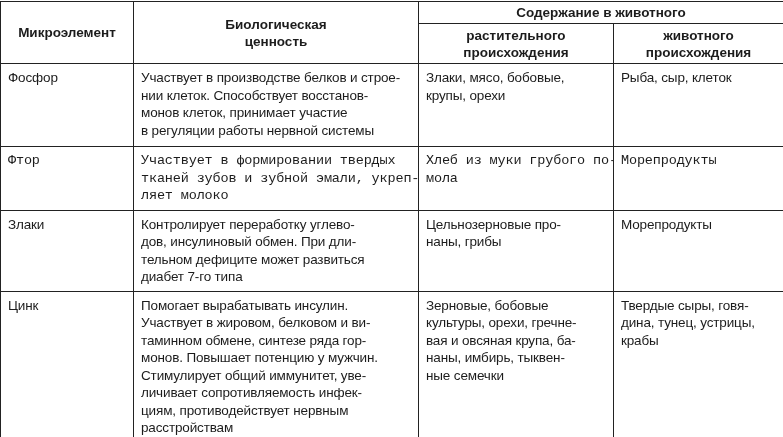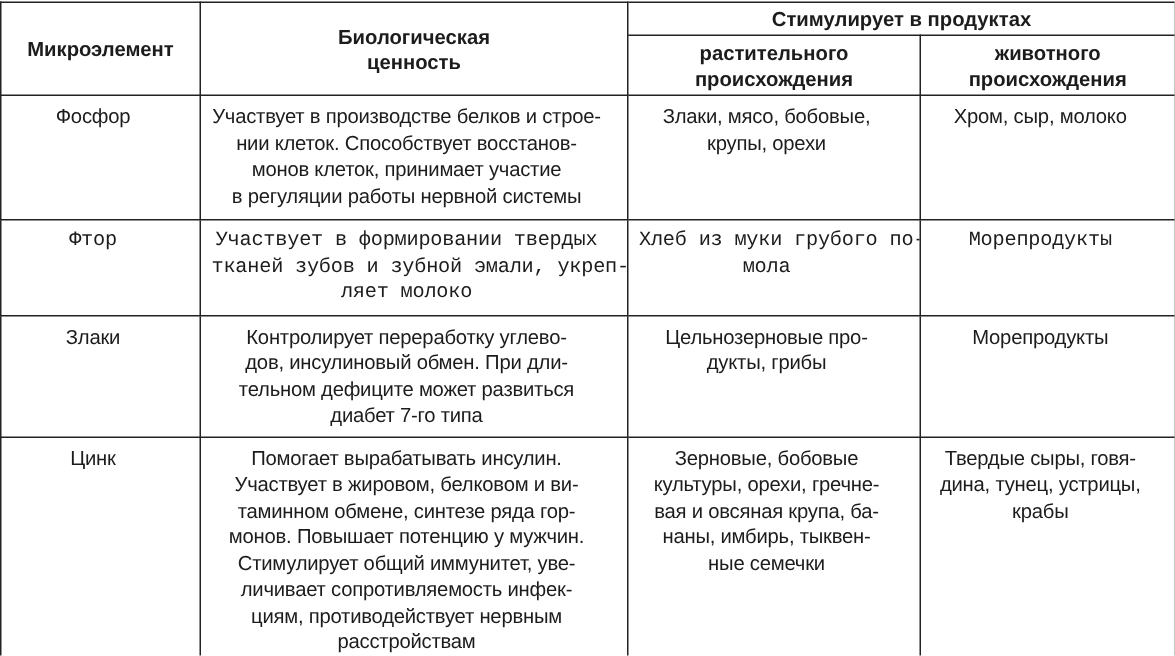--- a/index.html
+++ b/index.html
@@ -69,7 +69,7 @@
       <th rowspan="2">Микроэлемент</th>
       <th rowspan="2">Биологическая
 ценность</th>
-      <th colspan="2">Стимулирует в продуктах</th>
+      <th colspan="2">Содержание в животного</th>
     </tr>
     <tr class="sub-row">
       <th>растительного

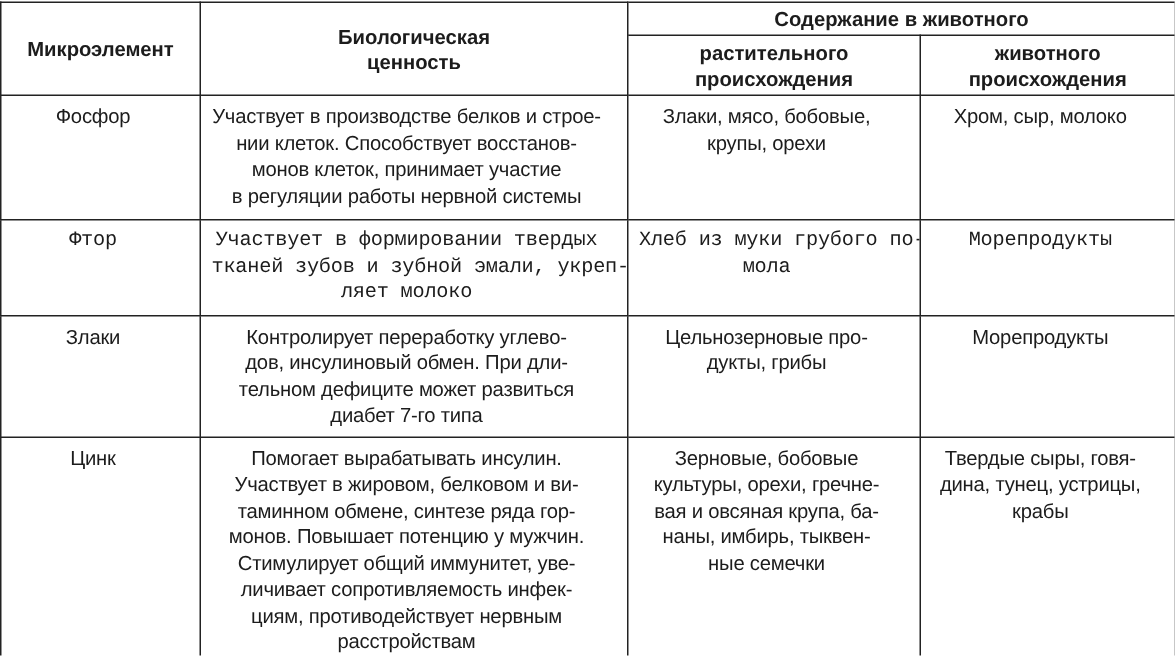--- a/index.html
+++ b/index.html
@@ -35,7 +35,7 @@
   table.micro td {
     font-size: 13.5px;
     font-weight: normal;
-    text-align: center;
+    text-align: left;
     vertical-align: top;
     white-space: pre;
     line-height: 17.5px;

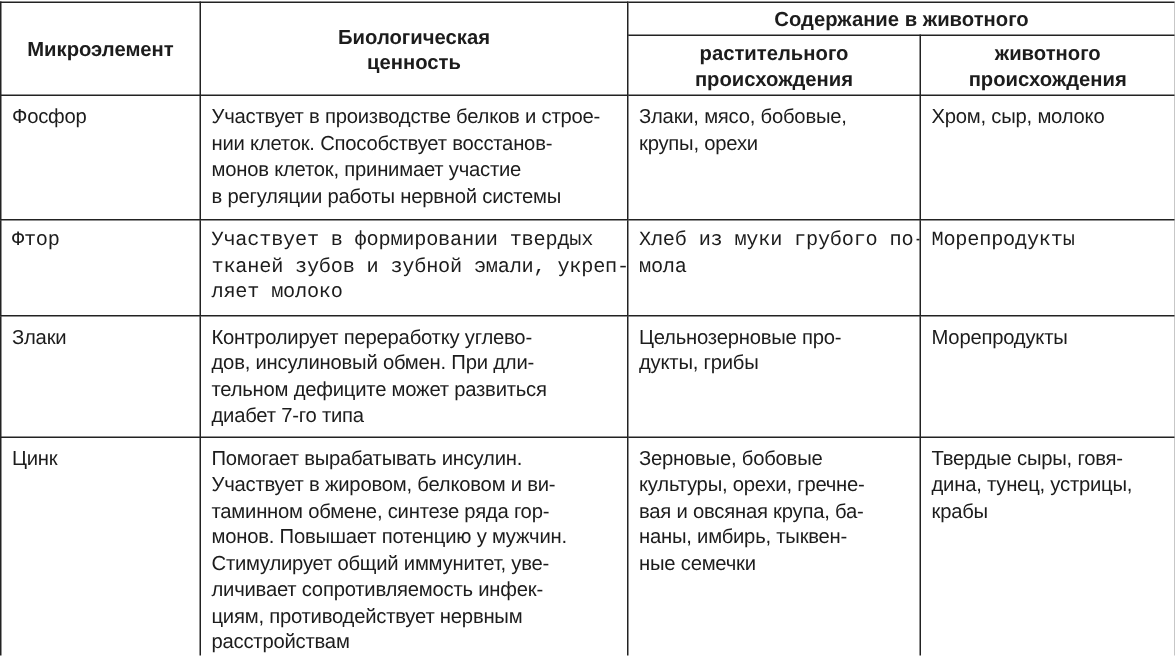--- a/index.html
+++ b/index.html
@@ -87,7 +87,7 @@
 в регуляции работы нервной системы</td>
       <td>Злаки, мясо, бобовые,
 крупы, орехи</td>
-      <td>Хром, сыр, молоко</td>
+      <td>Рыба, сыр, клеток</td>
     </tr>
     <tr class="row-ftor">
       <td>Фтор</td>

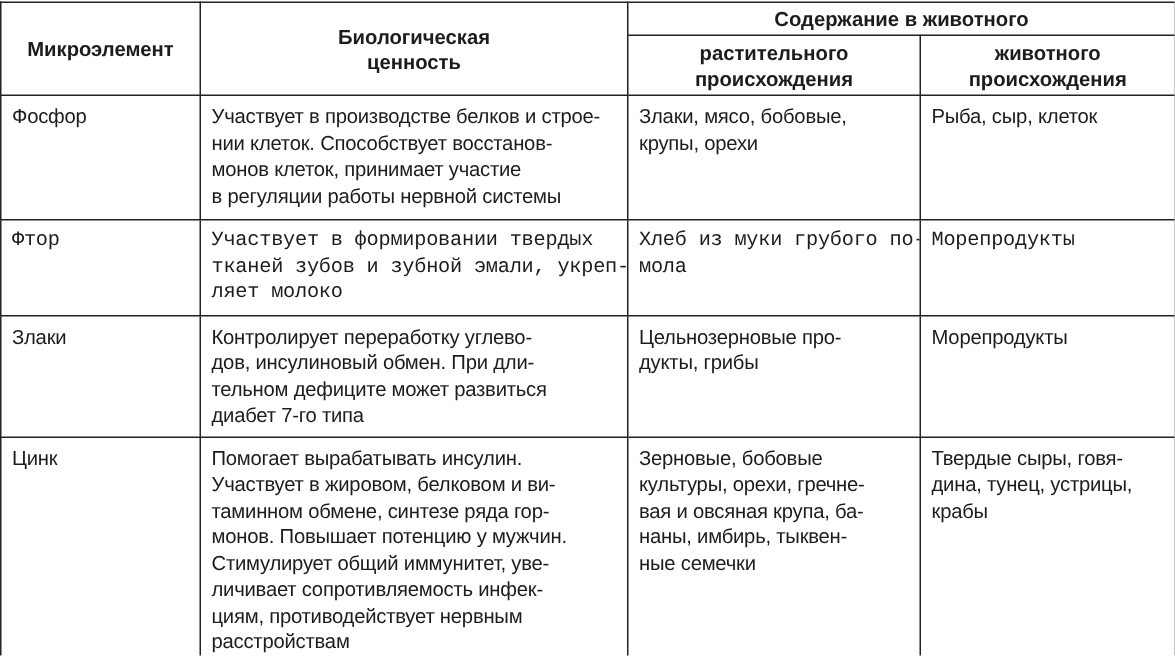--- a/index.html
+++ b/index.html
@@ -105,7 +105,7 @@
 тельном дефиците может развиться
 диабет 7-го типа</td>
       <td>Цельнозерновые про-
-дукты, грибы</td>
+наны, грибы</td>
       <td>Морепродукты</td>
     </tr>
     <tr class="row-zinc">

